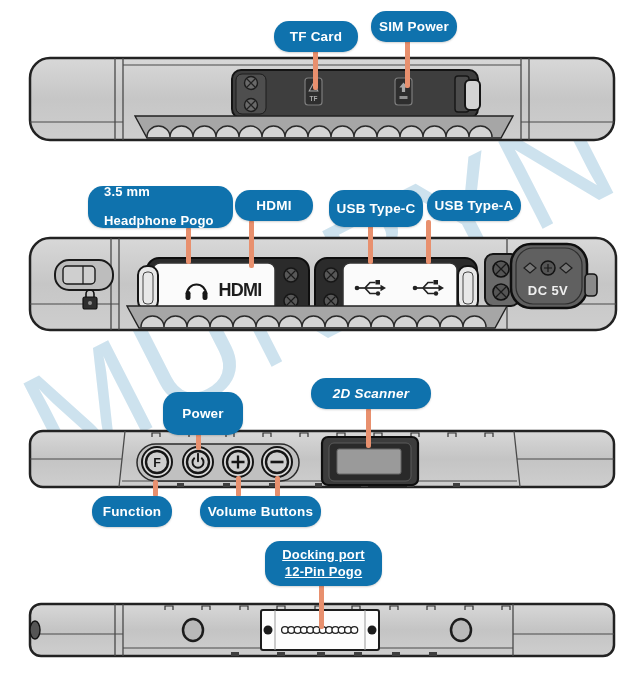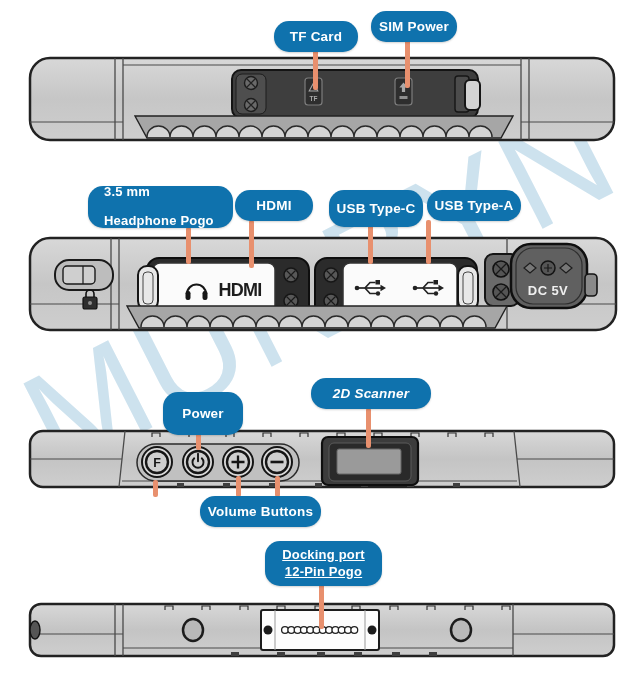--- a/index.html
+++ b/index.html
@@ -269,6 +269,9 @@
   <div class="pill" style="left:311px;top:378px;width:120px;height:31px;font-style:italic;">
     <span>2D Scanner</span>
   </div>
+  <div class="pill" style="left:92px;top:496px;width:80px;height:31px;">
+    <span>Function</span>
+  </div>
   <div class="pill" style="left:200px;top:496px;width:121px;height:31px;">
     <span>Volume Buttons</span>
   </div>

